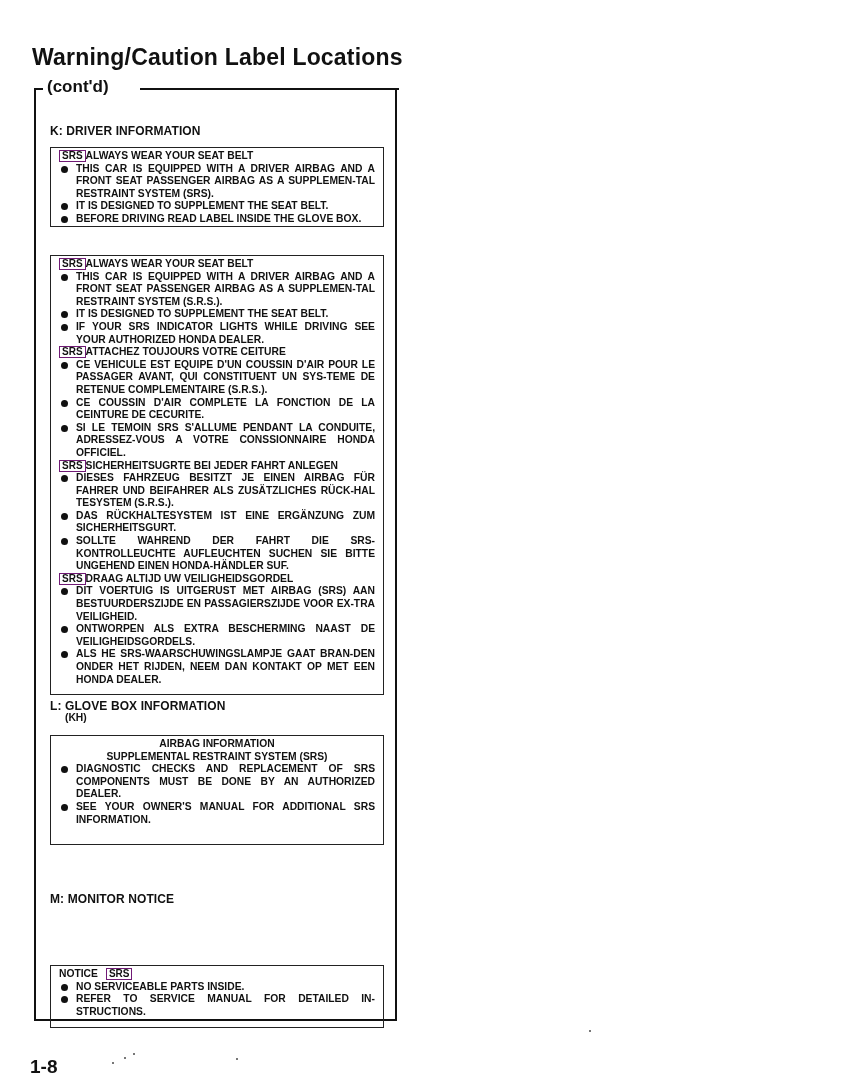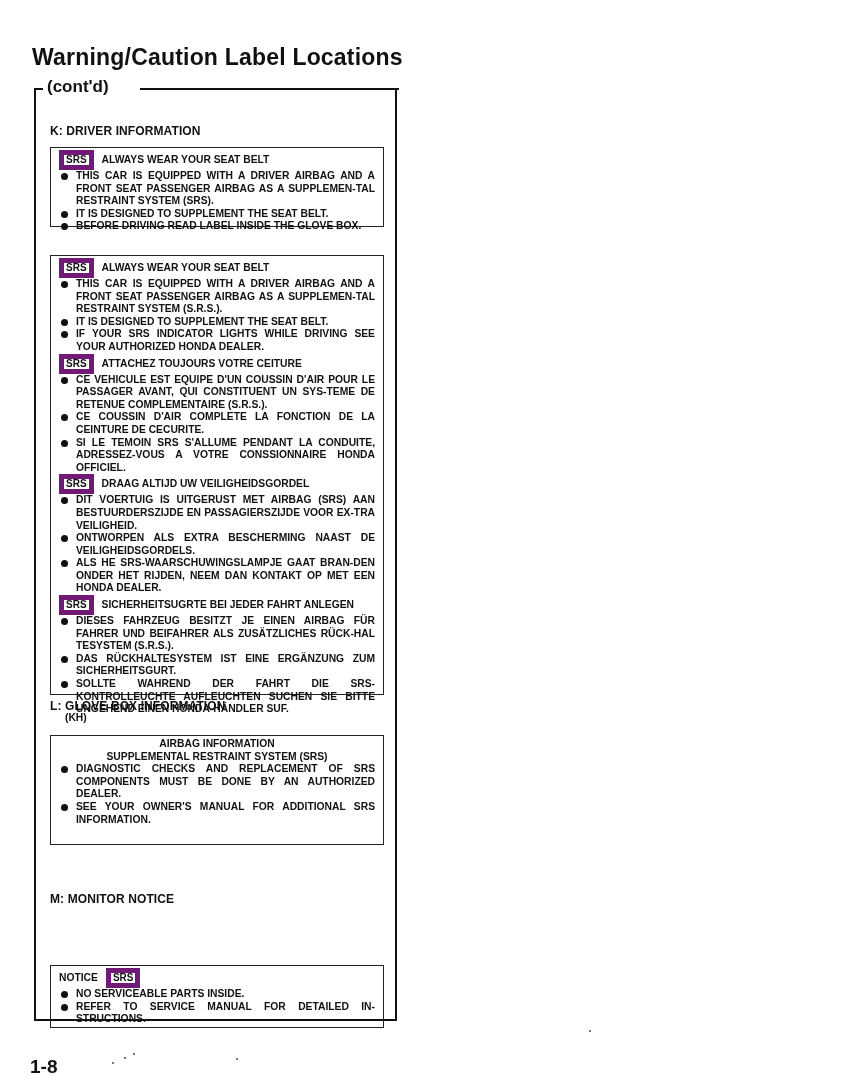--- a/index.html
+++ b/index.html
@@ -17,7 +17,7 @@
   .label-box { position: absolute; left: 50px; width: 334px; border: 1px solid #222; box-sizing: border-box;
                padding: 2px 8px 0 8px; font-size: 10.3px; font-weight: bold; line-height: 12.6px; }
   .hdr { white-space: nowrap; }
-  .srs { display: inline-block; border: 5px solid #701a75; padding: 0 2px; line-height: 10px; margin-right: 8px; font-size: 10px; }
+  .srs { display: inline-block; border: 1px solid #701a75; padding: 0 2px; line-height: 10px; margin-right: 0; font-size: 10px; }
   .bullet { position: relative; padding-left: 17px; text-align: justify; text-align-last: left; }
   .bullet::before { content: ""; position: absolute; left: 2px; top: 3px; width: 7px; height: 7px;
                     background: #111; border-radius: 50%; }

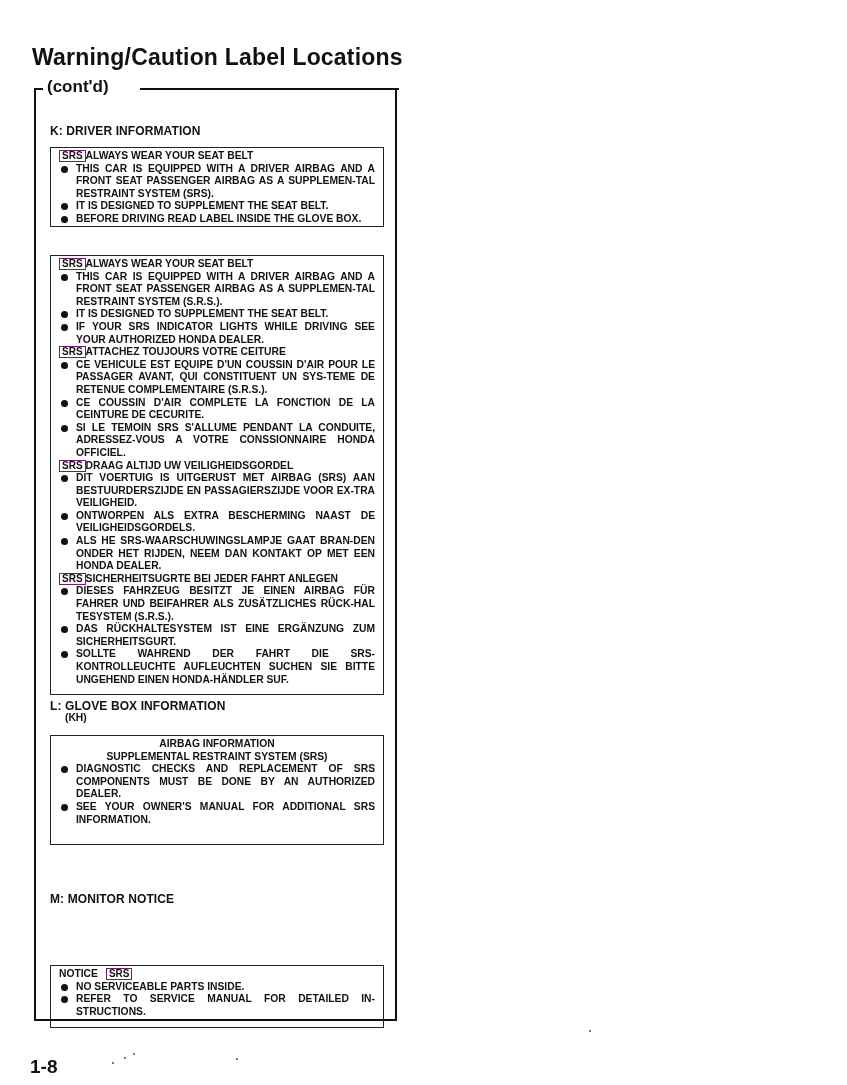--- a/index.html
+++ b/index.html
@@ -65,19 +65,19 @@
   </div>
   <div>
     <div class="hdr">
+      <span class="srs">SRS</span><span>SICHERHEITSUGRTE BEI JEDER FAHRT ANLEGEN</span>
+    </div>
+    <div class="bullet">DIESES FAHRZEUG BESITZT JE EINEN AIRBAG FÜR FAHRER UND BEIFAHRER ALS ZUSÄTZLICHES RÜCK-HAL TESYSTEM (S.R.S.).</div>
+    <div class="bullet">DAS RÜCKHALTESYSTEM IST EINE ERGÄNZUNG ZUM SICHERHEITSGURT.</div>
+    <div class="bullet">SOLLTE WAHREND DER FAHRT DIE SRS-KONTROLLEUCHTE AUFLEUCHTEN SUCHEN SIE BITTE UNGEHEND EINEN HONDA-HÄNDLER SUF.</div>
+  </div>
+  <div>
+    <div class="hdr">
       <span class="srs">SRS</span><span>DRAAG ALTIJD UW VEILIGHEIDSGORDEL</span>
     </div>
     <div class="bullet">DIT VOERTUIG IS UITGERUST MET AIRBAG (SRS) AAN BESTUURDERSZIJDE EN PASSAGIERSZIJDE VOOR EX-TRA VEILIGHEID.</div>
     <div class="bullet">ONTWORPEN ALS EXTRA BESCHERMING NAAST DE VEILIGHEIDSGORDELS.</div>
     <div class="bullet">ALS HE SRS-WAARSCHUWINGSLAMPJE GAAT BRAN-DEN ONDER HET RIJDEN, NEEM DAN KONTAKT OP MET EEN HONDA DEALER.</div>
-  </div>
-  <div>
-    <div class="hdr">
-      <span class="srs">SRS</span><span>SICHERHEITSUGRTE BEI JEDER FAHRT ANLEGEN</span>
-    </div>
-    <div class="bullet">DIESES FAHRZEUG BESITZT JE EINEN AIRBAG FÜR FAHRER UND BEIFAHRER ALS ZUSÄTZLICHES RÜCK-HAL TESYSTEM (S.R.S.).</div>
-    <div class="bullet">DAS RÜCKHALTESYSTEM IST EINE ERGÄNZUNG ZUM SICHERHEITSGURT.</div>
-    <div class="bullet">SOLLTE WAHREND DER FAHRT DIE SRS-KONTROLLEUCHTE AUFLEUCHTEN SUCHEN SIE BITTE UNGEHEND EINEN HONDA-HÄNDLER SUF.</div>
   </div>
 </div>
 

